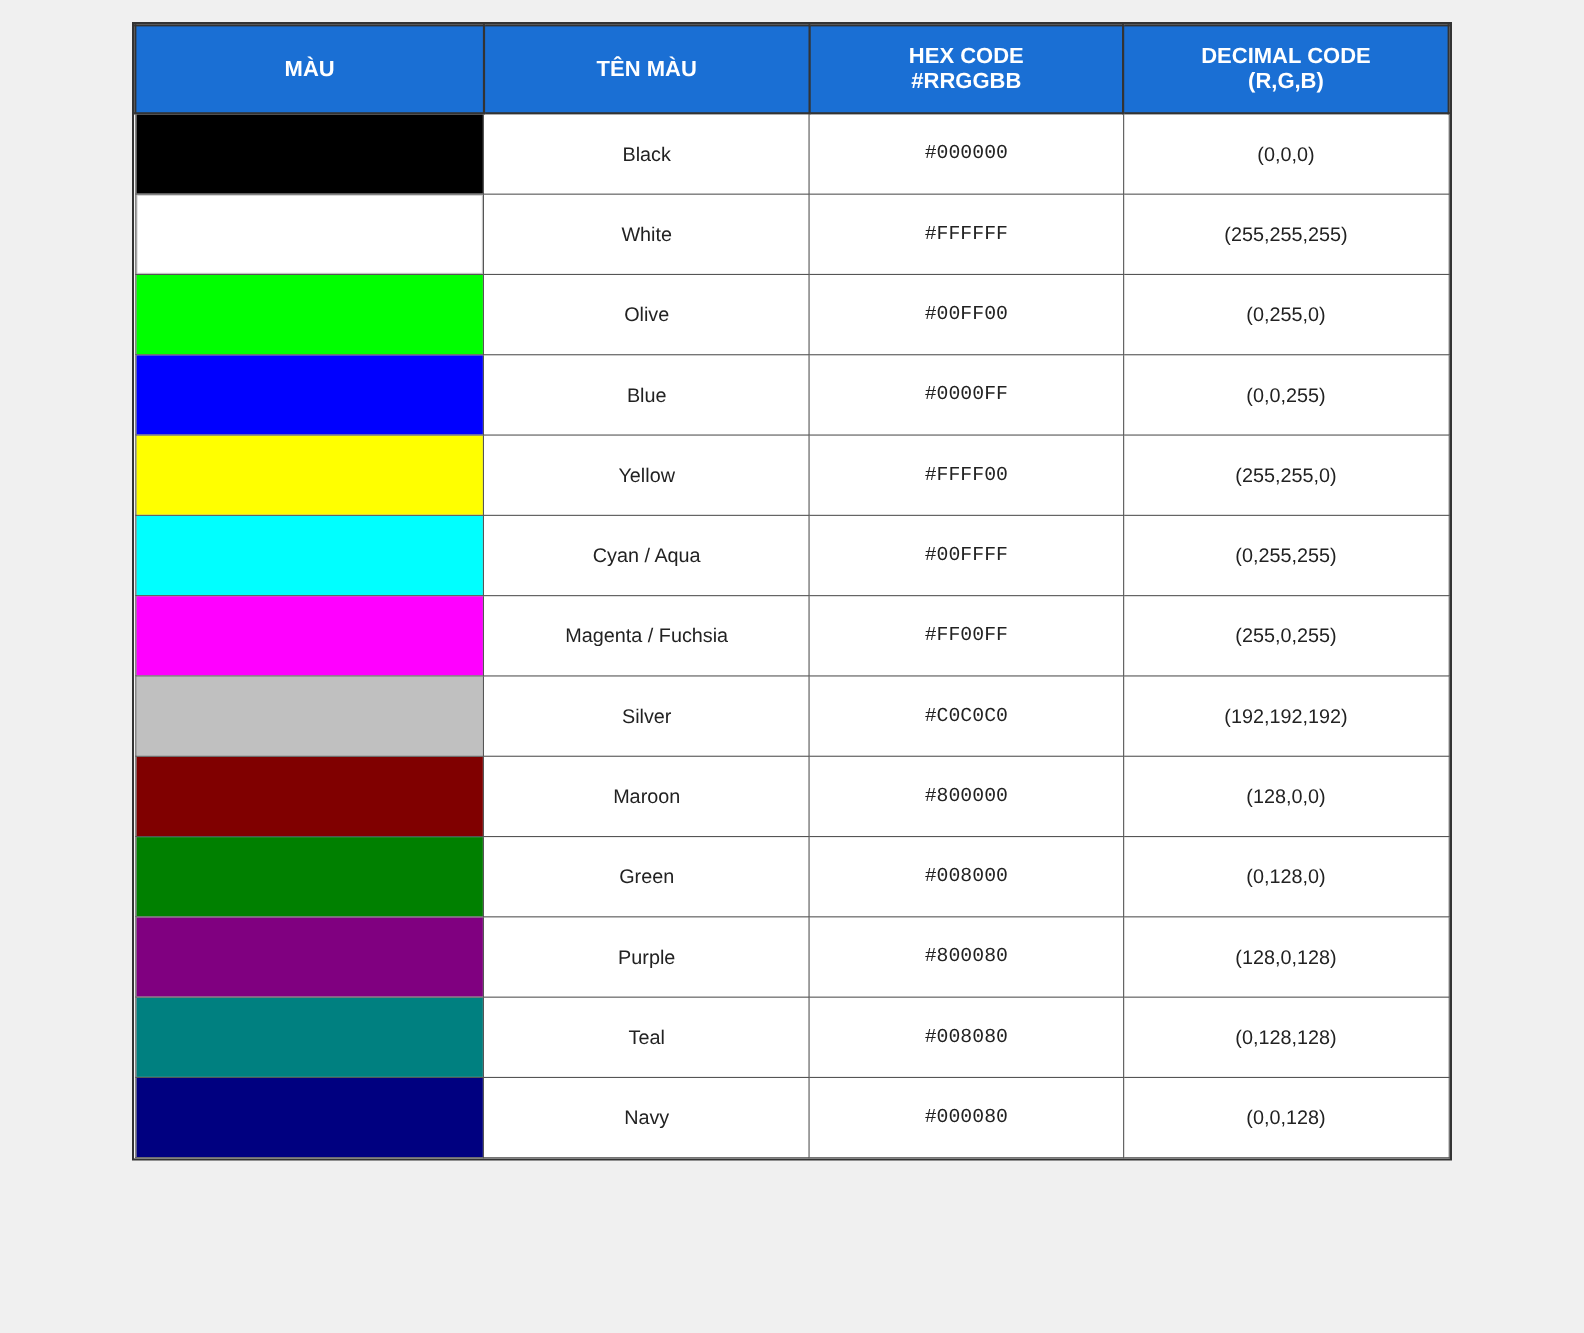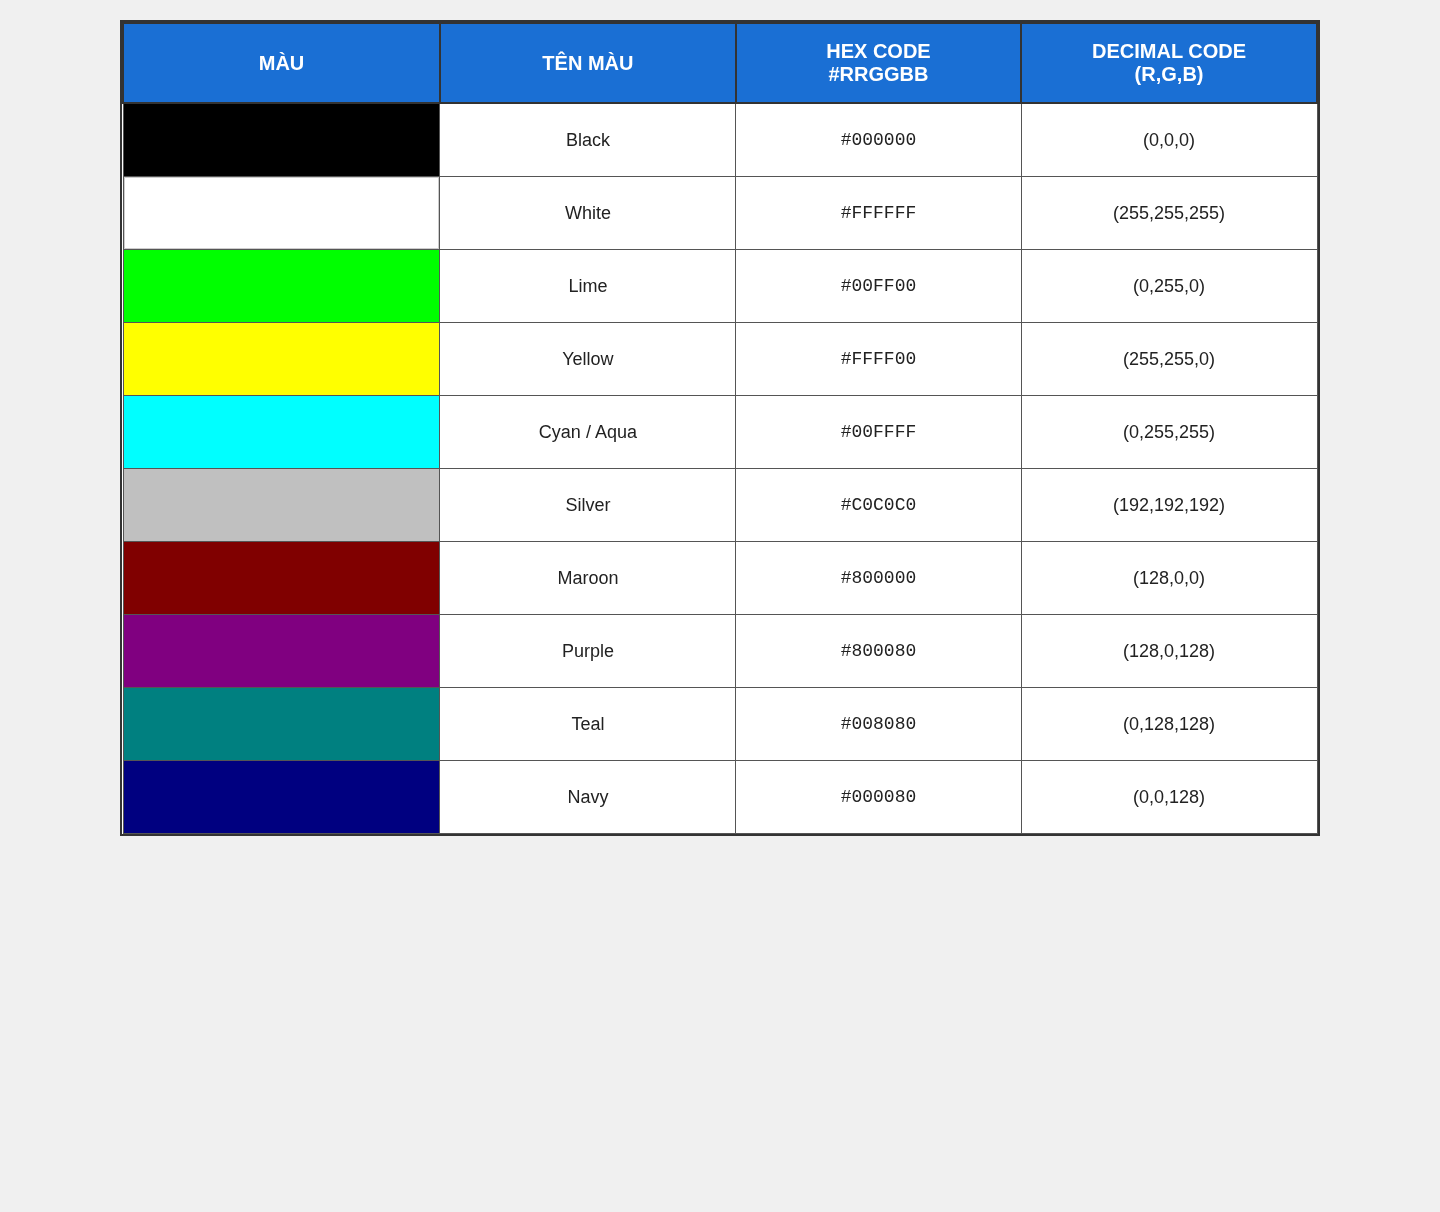--- a/index.html
+++ b/index.html
@@ -111,7 +111,7 @@
           <td class="color-cell">
             <div class="color-swatch" style="background-color: rgb(0, 255, 0);"></div>
           </td>
-          <td class="name-cell">Lime</td>
+          <td class="name-cell">Olive</td>
           <td class="hex-cell">#00FF00</td>
           <td class="decimal-cell">(0,255,0)</td>
         </tr>

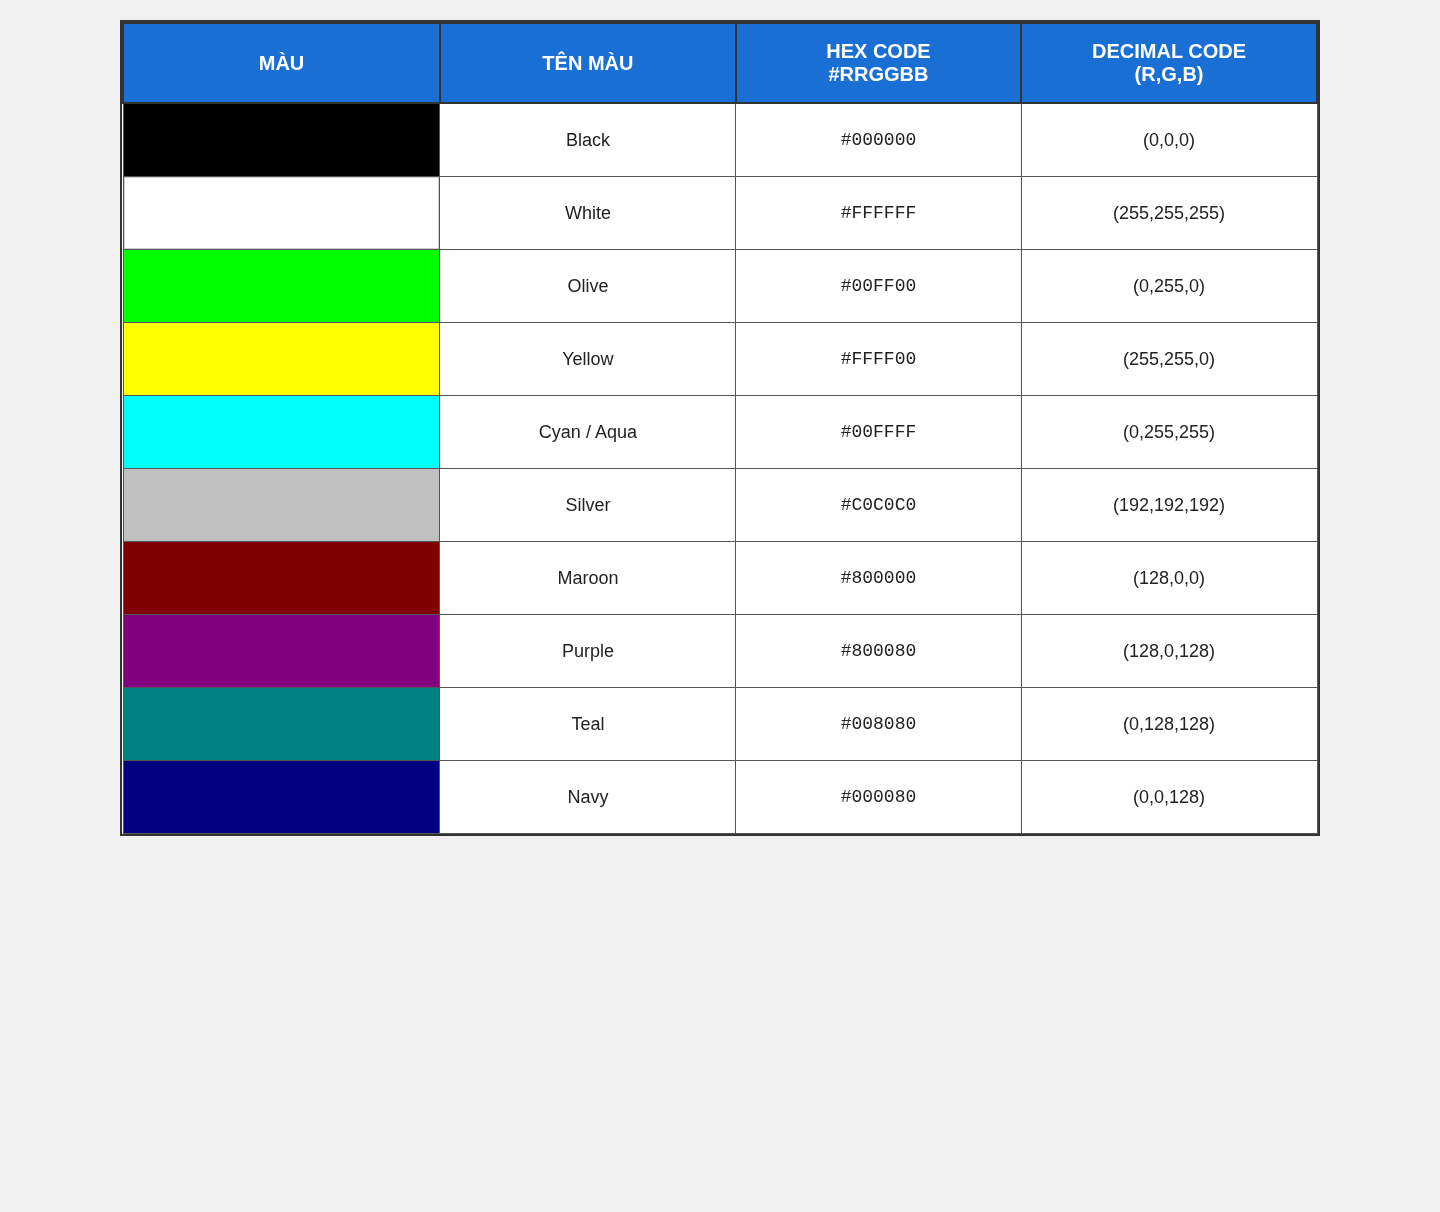--- a/index.html
+++ b/index.html
@@ -117,6 +117,14 @@
         </tr>
         <tr>
           <td class="color-cell">
+            <div class="color-swatch" style="background-color: rgb(0, 0, 255);"></div>
+          </td>
+          <td class="name-cell">Blue</td>
+          <td class="hex-cell">#0000FF</td>
+          <td class="decimal-cell">(0,0,255)</td>
+        </tr>
+        <tr>
+          <td class="color-cell">
             <div class="color-swatch" style="background-color: rgb(255, 255, 0);"></div>
           </td>
           <td class="name-cell">Yellow</td>

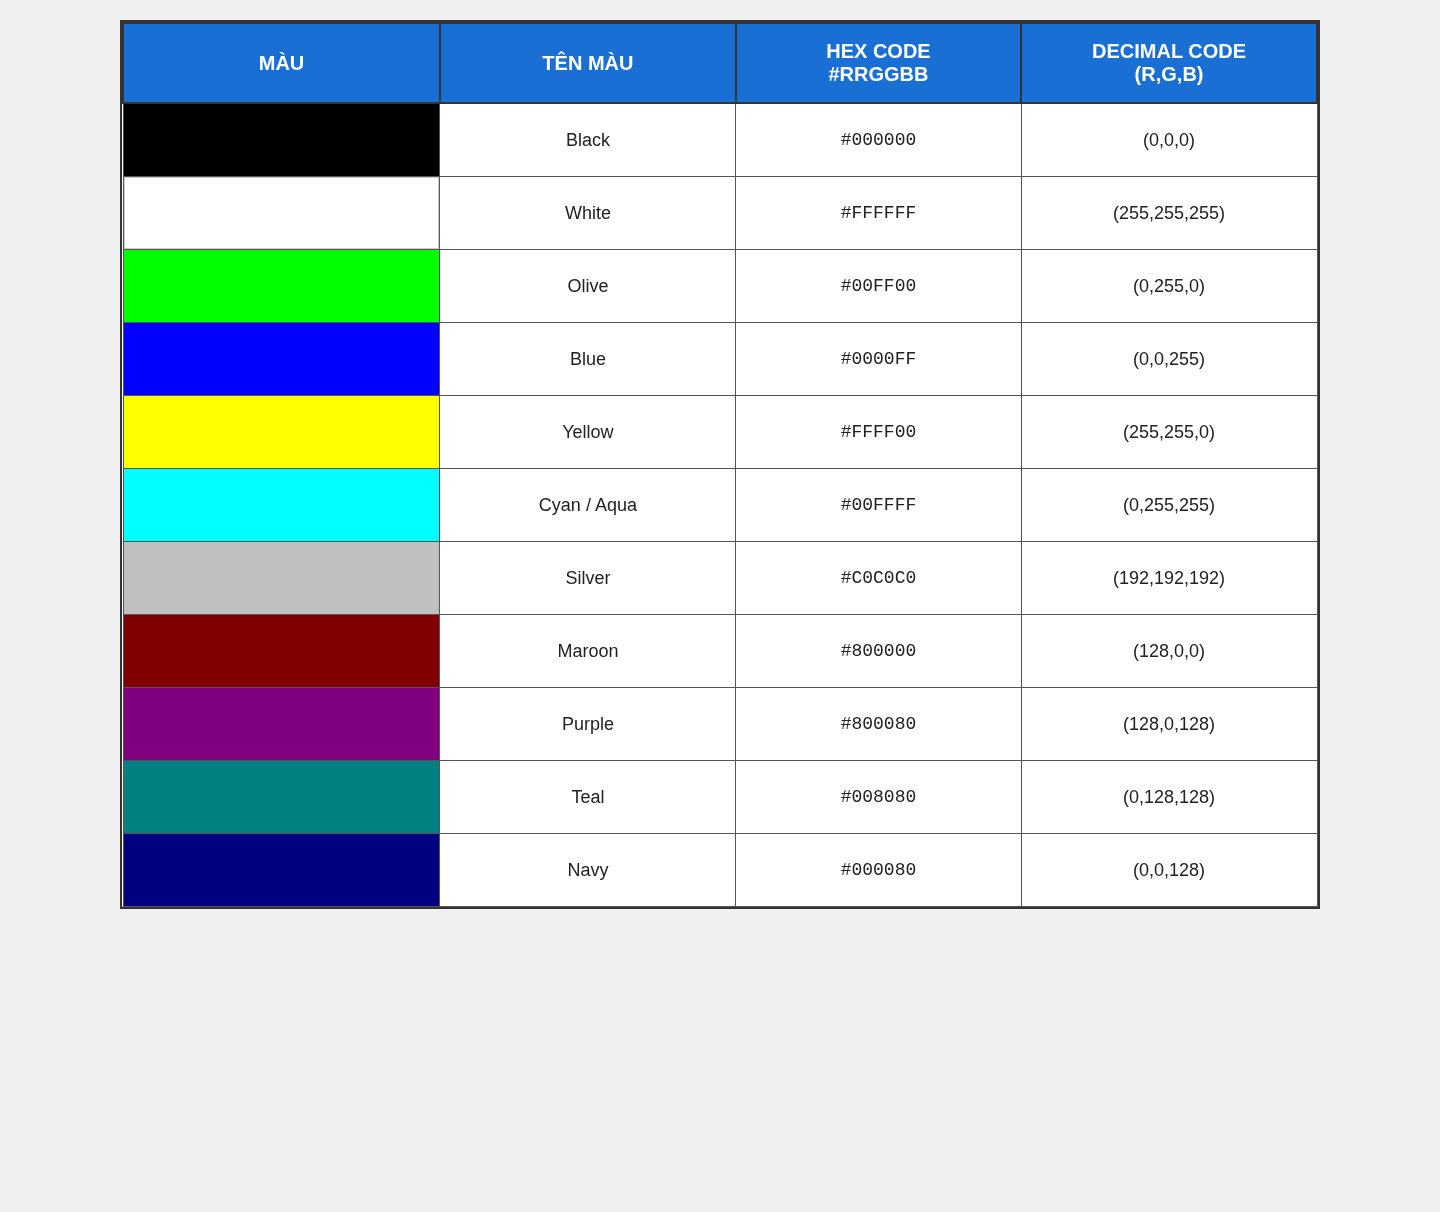--- a/index.html
+++ b/index.html
@@ -141,6 +141,14 @@
         </tr>
         <tr>
           <td class="color-cell">
+            <div class="color-swatch" style="background-color: rgb(255, 0, 255);"></div>
+          </td>
+          <td class="name-cell">Magenta / Fuchsia</td>
+          <td class="hex-cell">#FF00FF</td>
+          <td class="decimal-cell">(255,0,255)</td>
+        </tr>
+        <tr>
+          <td class="color-cell">
             <div class="color-swatch" style="background-color: rgb(192, 192, 192);"></div>
           </td>
           <td class="name-cell">Silver</td>

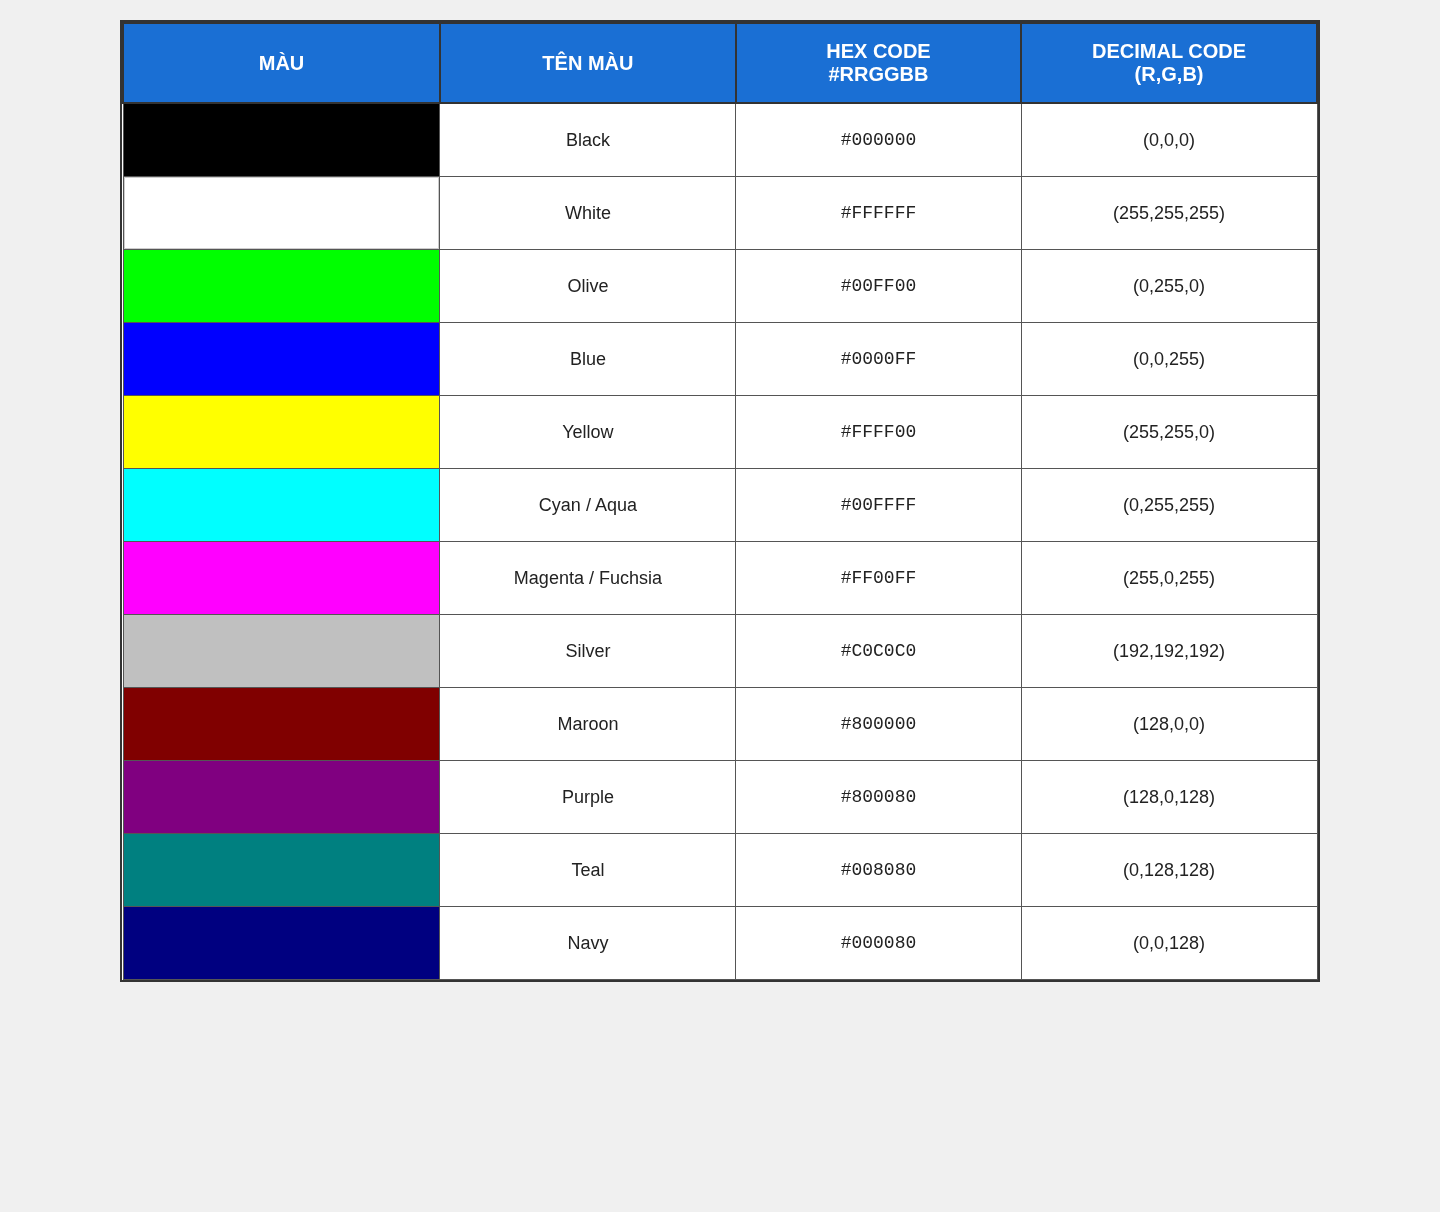--- a/index.html
+++ b/index.html
@@ -165,6 +165,14 @@
         </tr>
         <tr>
           <td class="color-cell">
+            <div class="color-swatch" style="background-color: rgb(0, 128, 0);"></div>
+          </td>
+          <td class="name-cell">Green</td>
+          <td class="hex-cell">#008000</td>
+          <td class="decimal-cell">(0,128,0)</td>
+        </tr>
+        <tr>
+          <td class="color-cell">
             <div class="color-swatch" style="background-color: rgb(128, 0, 128);"></div>
           </td>
           <td class="name-cell">Purple</td>

